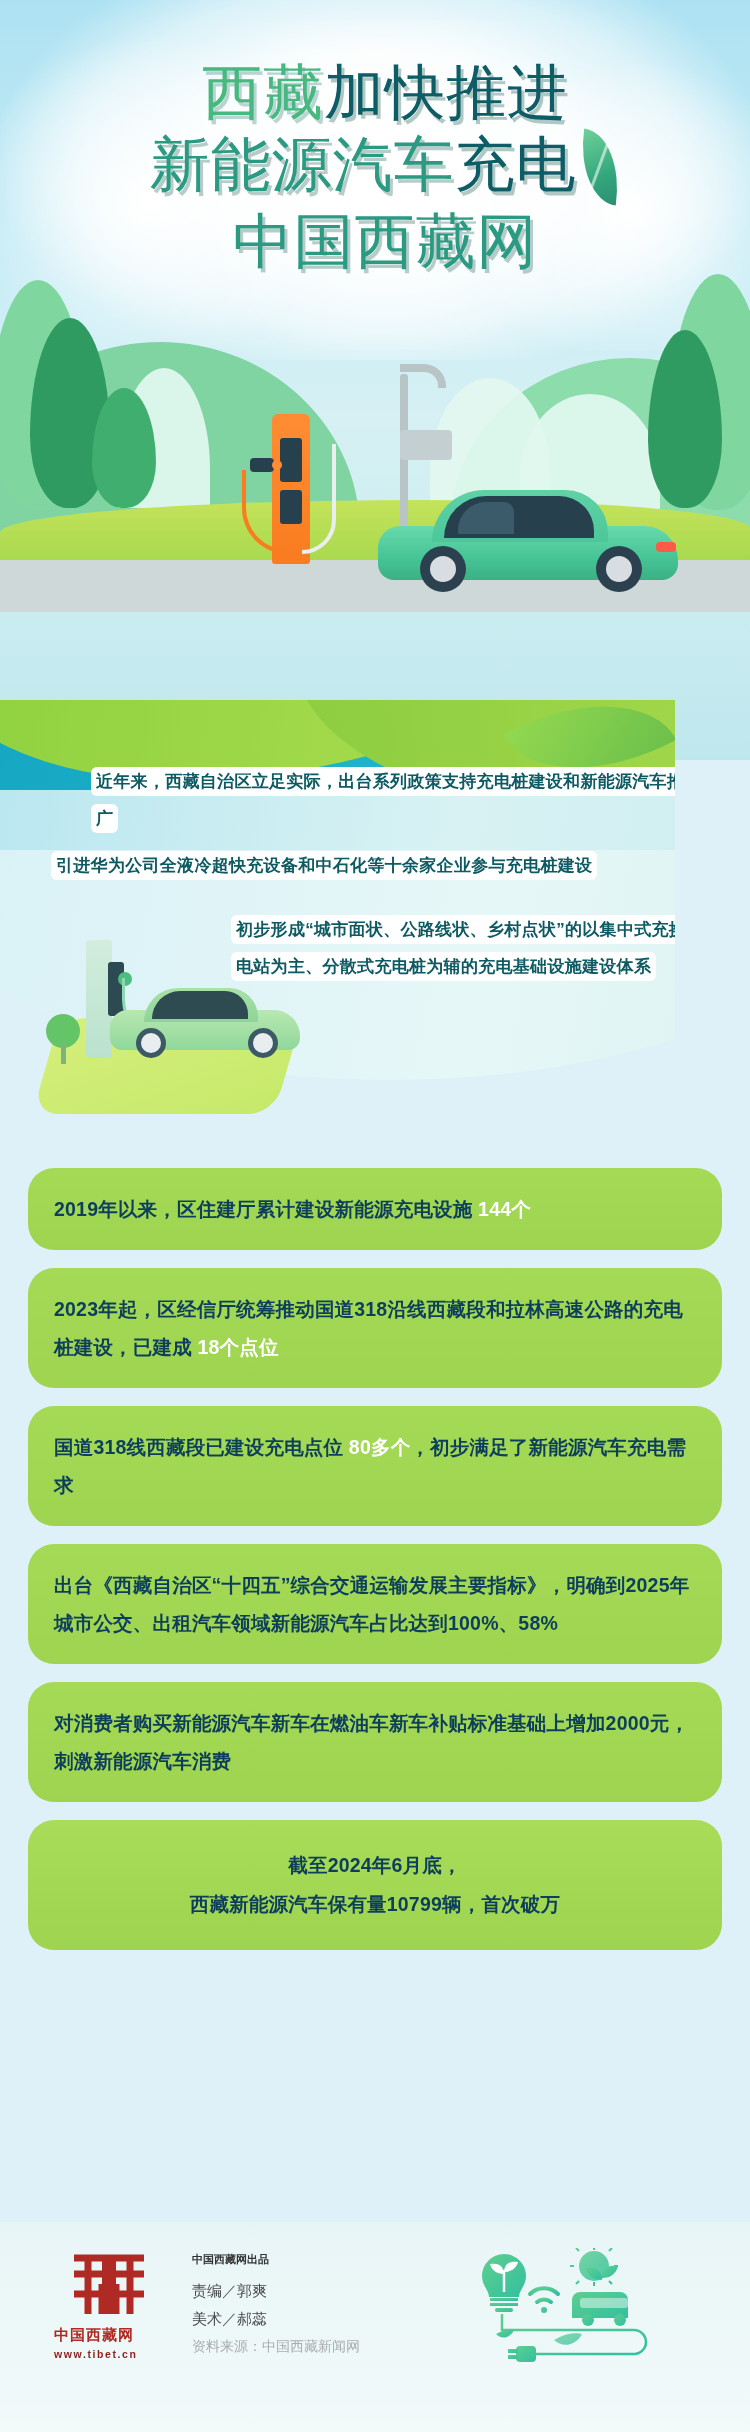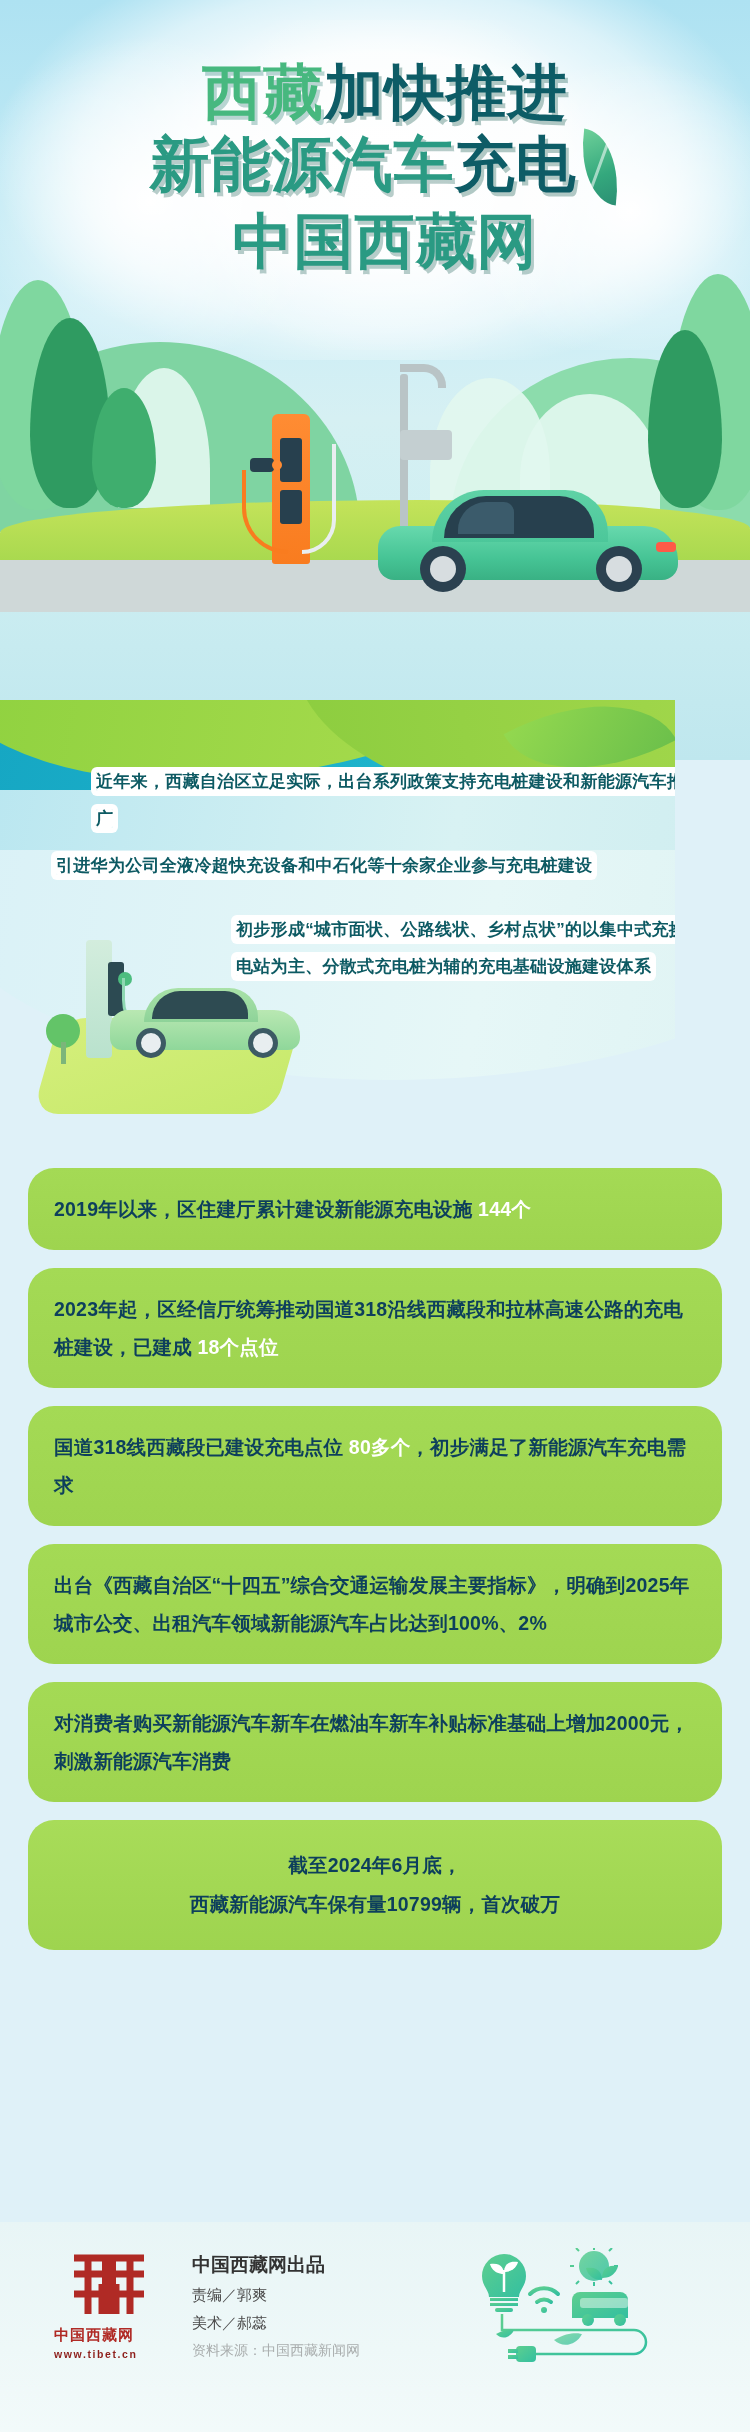--- a/index.html
+++ b/index.html
@@ -22,7 +22,7 @@
 
   
   .title-wrap { position:absolute; left:0; top:62px; width:750px; text-align:center; z-index:6; }
-  .tline { font-weight:bold; letter-spacing:1px; line-height:1.02; white-space:nowrap;margin-left:20px; }
+  .tline { font-weight:normal; letter-spacing:1px; line-height:1.02; white-space:nowrap;margin-left:20px; }
   .t1 { font-size:60px; }
   .t2 { font-size:60px; margin-top:8px; }
   .t3 { font-size:60px; margin-top:8px; }

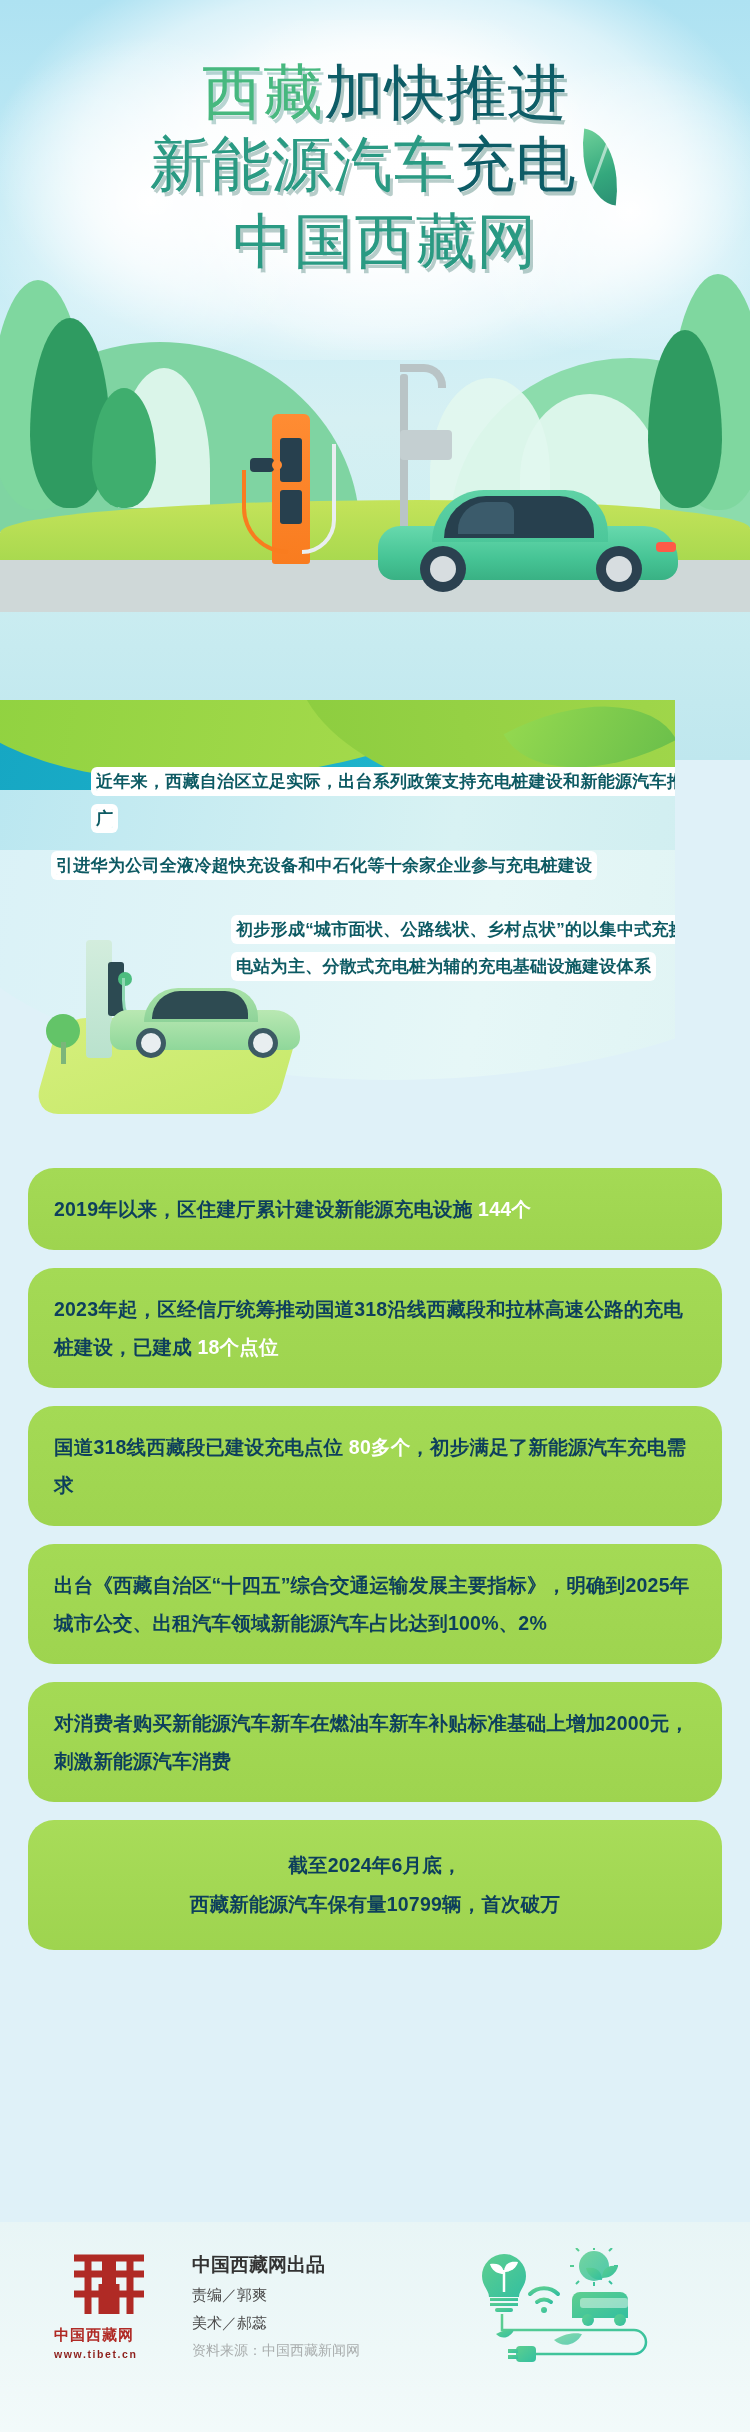--- a/index.html
+++ b/index.html
@@ -272,7 +272,7 @@
 
 
     <div class="card">
-      <p><span>出台《西藏自治区“十四五”综合交通运输发展主要指标》，明确到2025年城市公交、出租汽车领域新能源汽车占比达到100%、2%</span><span class="hl"></span><span></span></p>
+      <p><span>出台《西藏自治区“十四五”综合交通运输发展主要指标》，明确到2025年城市公交、出租汽车领域新能源汽车占比达到100%、58%</span><span class="hl"></span><span></span></p>
     </div>
 
     <div class="card">

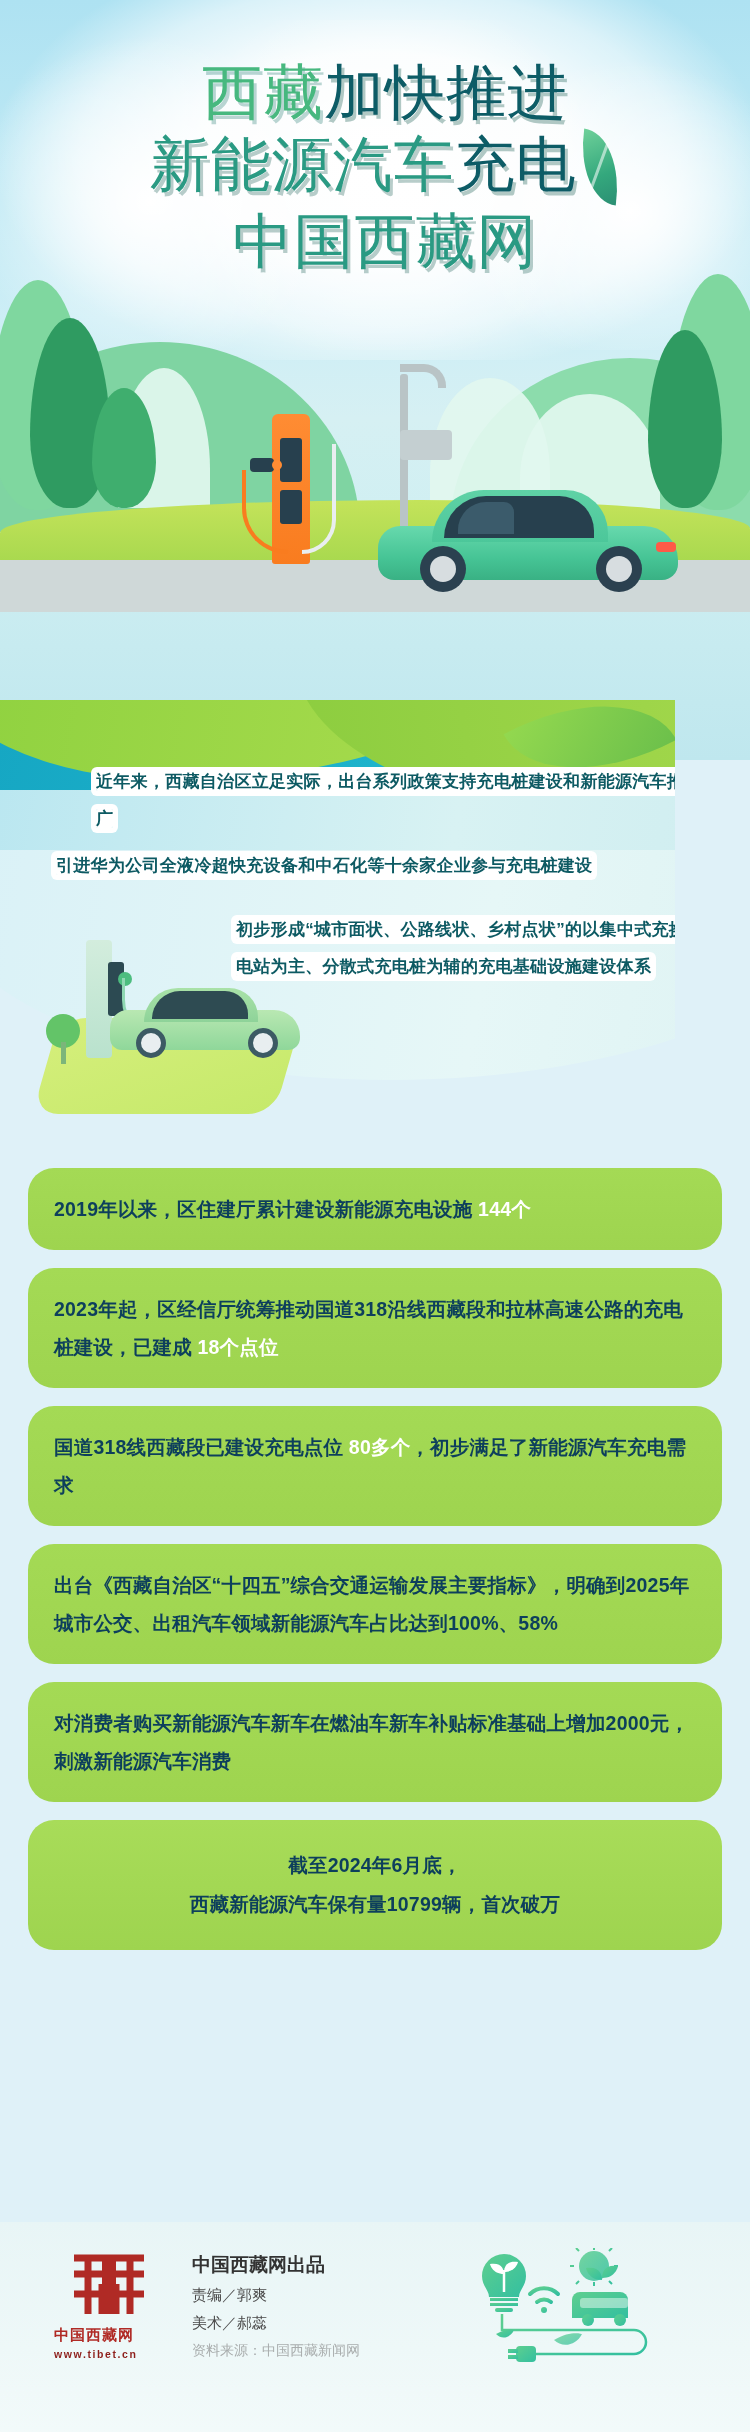--- a/index.html
+++ b/index.html
@@ -153,7 +153,7 @@
   .logo-name { font-size:15px; font-weight:bold; color:#b02a25; letter-spacing:1px; margin-top:4px; }
   .logo-url { font-size:10.5px; font-weight:bold; color:#8e1f1b; letter-spacing:1.6px; margin-top:3px; }
   .f-text { padding-top:2px; }
-  .f-title { font-size:19px; font-weight:bold; color:#333; margin-bottom:8px; }
+  .f-title { font-size:11px; font-weight:bold; color:#333; margin-bottom:15px; }
   .f-line { font-size:15px; color:#4a4a4a; margin-bottom:9px; }
   .f-src { font-size:14px; color:#a9adad; font-family:"Liberation Serif","DejaVu Serif",serif; }
   .eco { position:absolute; right:92px; top:26px; width:190px; height:120px; }

